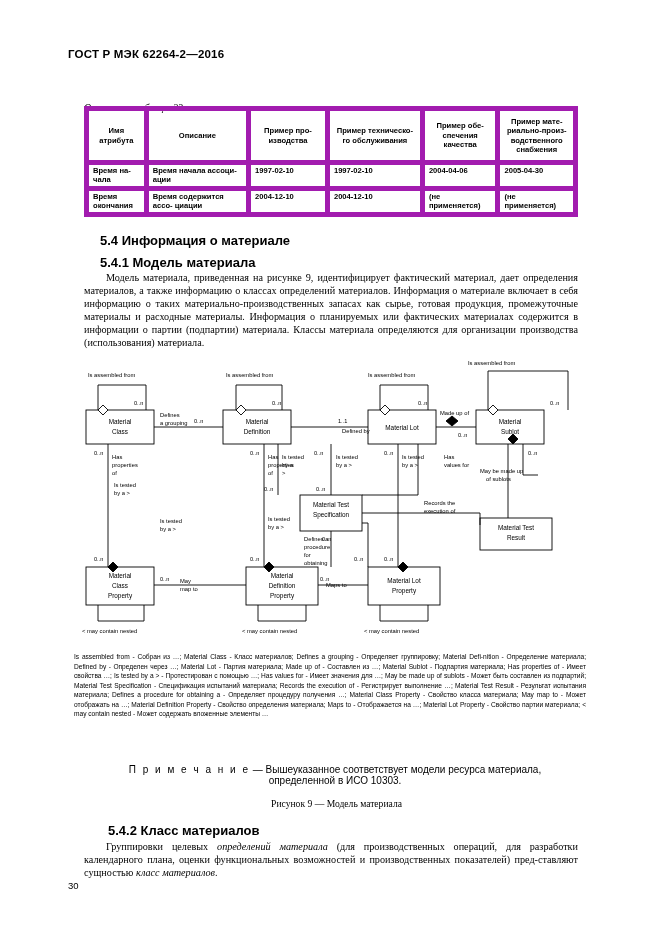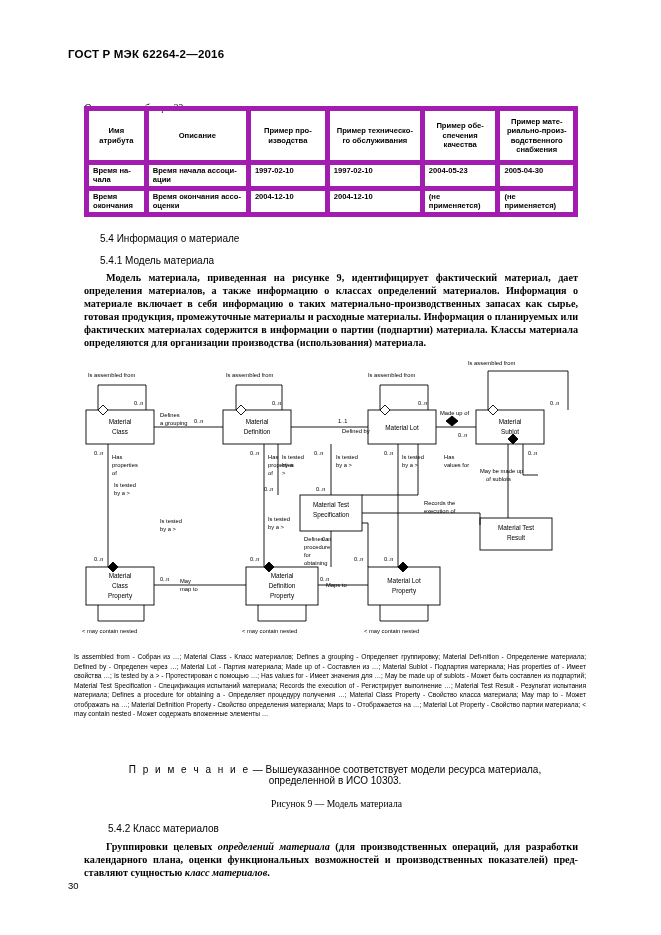--- a/index.html
+++ b/index.html
@@ -155,7 +155,7 @@
         <td>Время начала ассоци- ации</td>
         <td>1997-02-10</td>
         <td>1997-02-10</td>
-        <td>2004-05-23</td>
+        <td>2004-04-06</td>
         <td>2005-04-30</td>
       </tr>
       <tr>

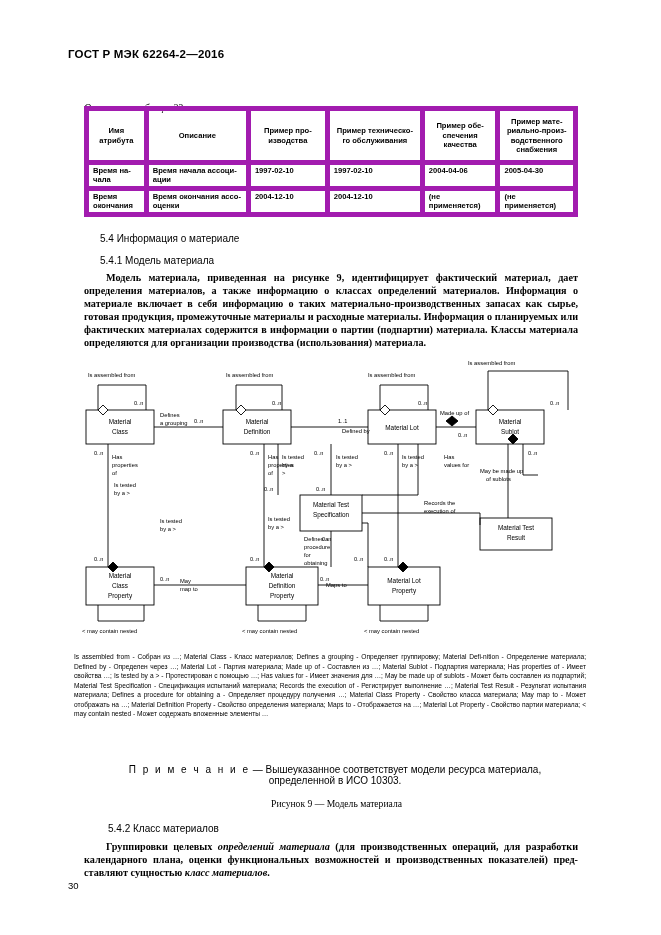--- a/index.html
+++ b/index.html
@@ -160,7 +160,7 @@
       </tr>
       <tr>
         <td>Время окончания</td>
-        <td>Время окончания ассо- оценки</td>
+        <td>Время содержится ассо- циации</td>
         <td>2004-12-10</td>
         <td>2004-12-10</td>
         <td>(не применяется)</td>

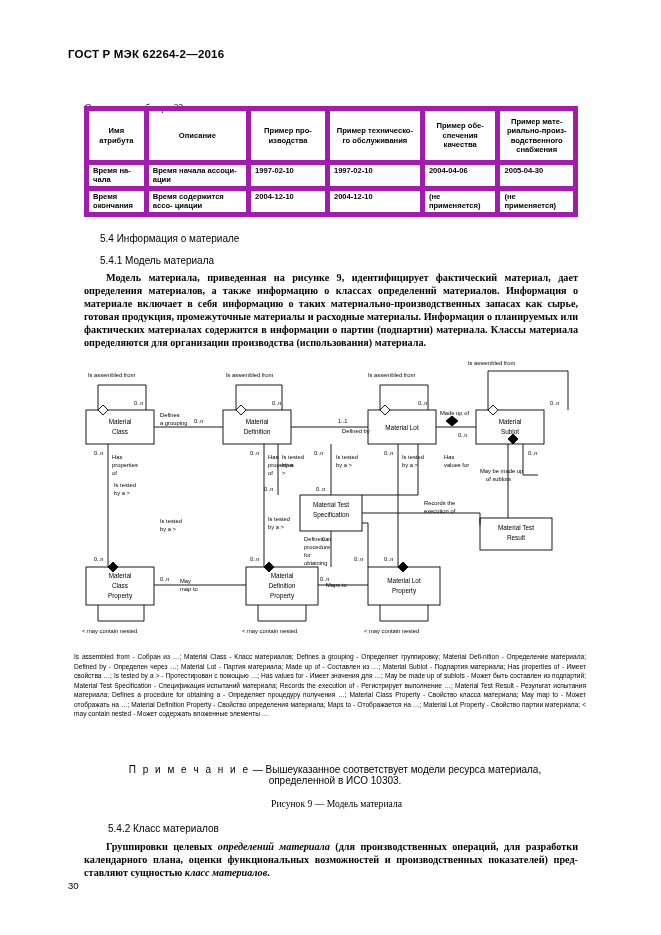--- a/index.html
+++ b/index.html
@@ -69,8 +69,8 @@
   .sec-head {
     position: absolute;
     font-family: "Liberation Sans", sans-serif;
-    font-weight: normal;
-    font-size: 10px;
+    font-weight: bold;
+    font-size: 13px;
   }
   .para {
     position: absolute;

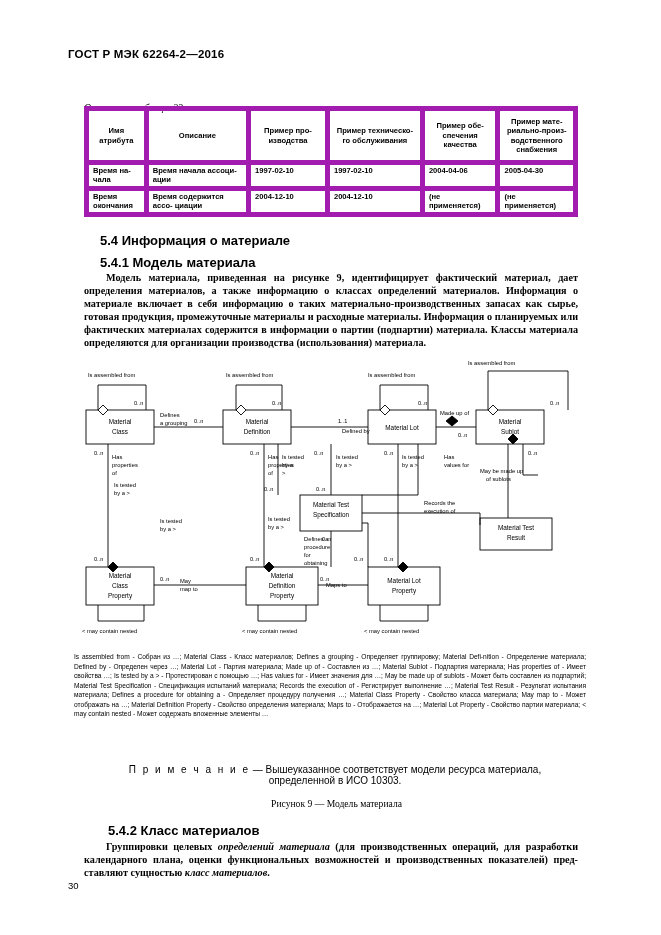--- a/index.html
+++ b/index.html
@@ -77,7 +77,6 @@
     font-size: 10.2px;
     text-align: justify;
     line-height: 1.28;
-    font-weight: bold;
   }
   .indent { text-indent: 22px; }
 

